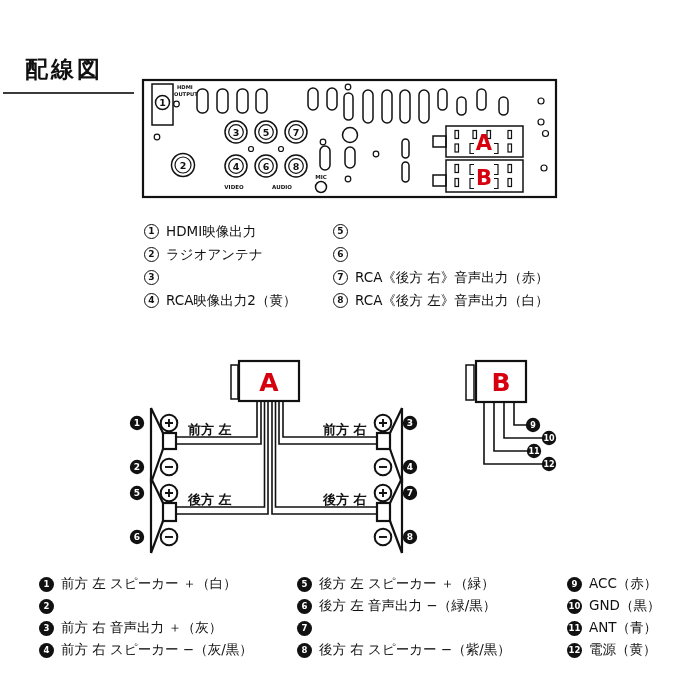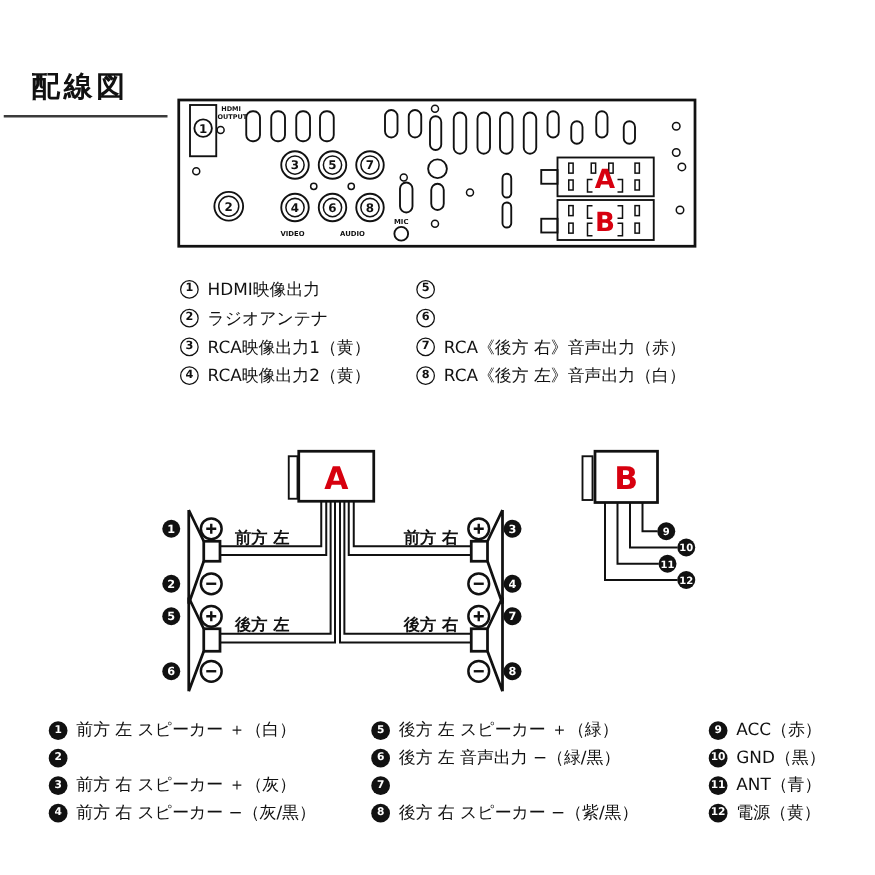--- a/index.html
+++ b/index.html
@@ -297,7 +297,6 @@
   </div>
   <div class="leg-item h23">
     <span class="cnum">3</span>
-    <span>RCA映像出力1（黄）</span>
   </div>
   <div class="leg-item h23">
     <span class="cnum">4</span>

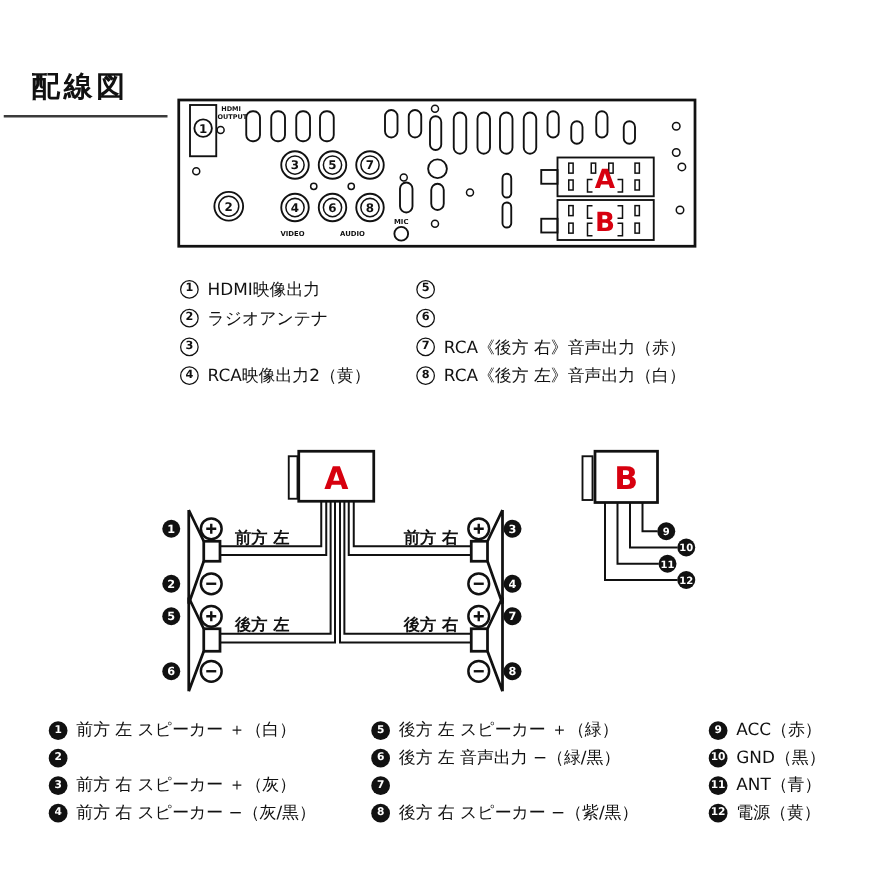--- a/index.html
+++ b/index.html
@@ -331,7 +331,7 @@
   </div>
   <div class="leg-item h22">
     <span class="bnum">3</span>
-    <span>前方 右 スピーカー ＋（灰）</span>
+    <span>前方 右 音声出力 ＋（灰）</span>
   </div>
   <div class="leg-item h22">
     <span class="bnum">4</span>

